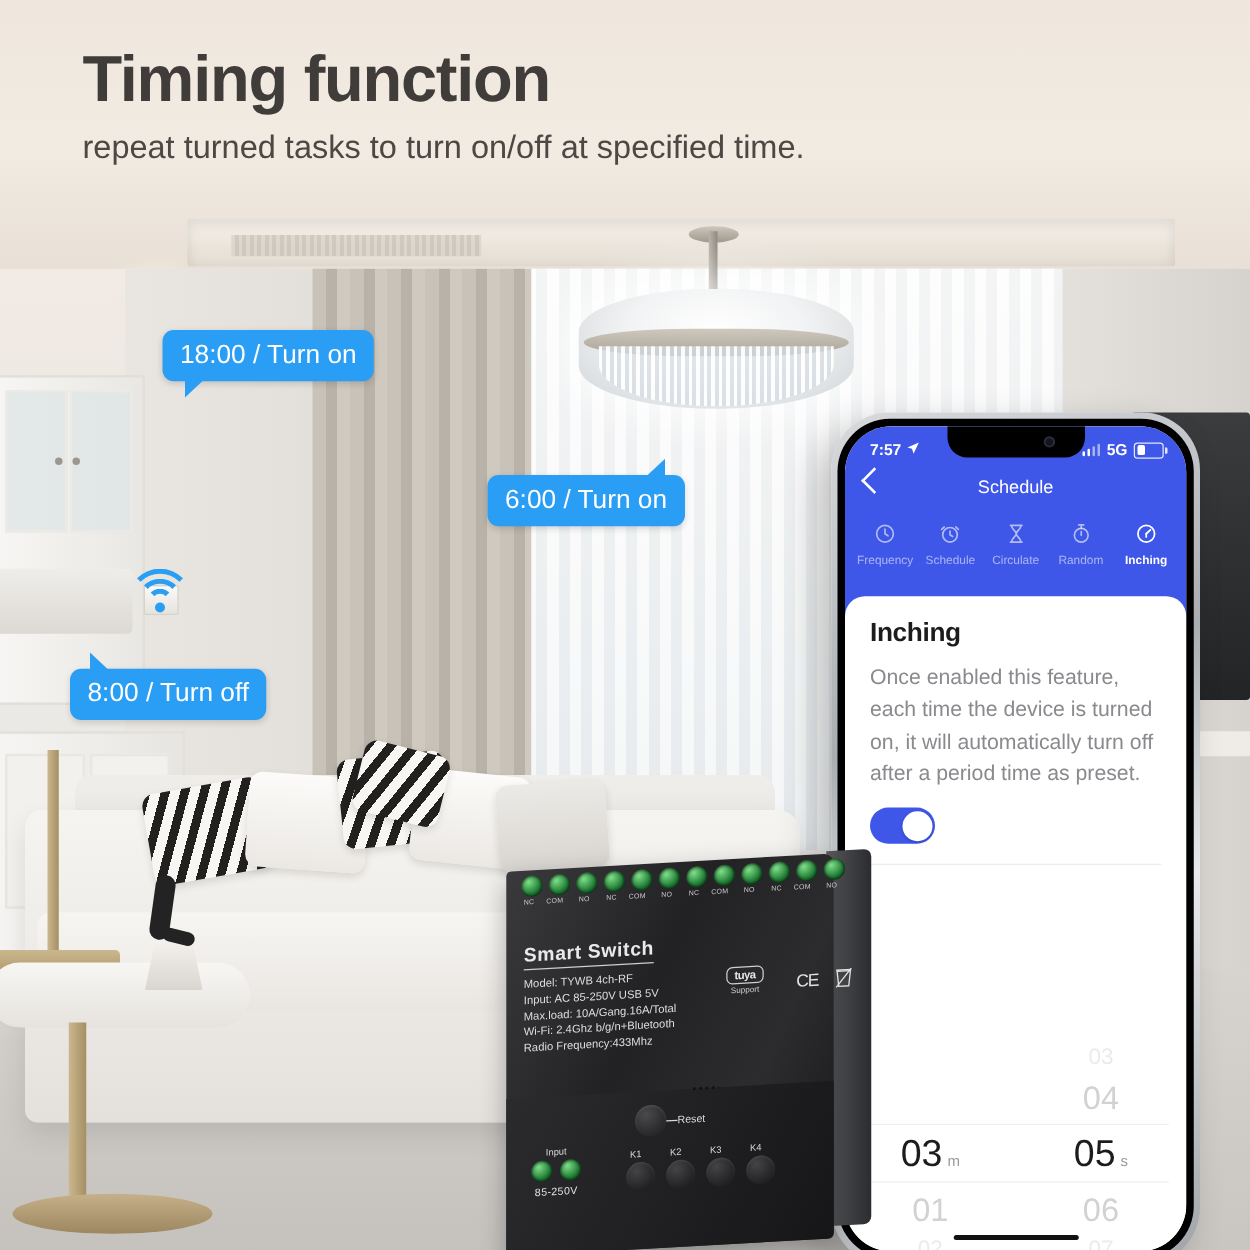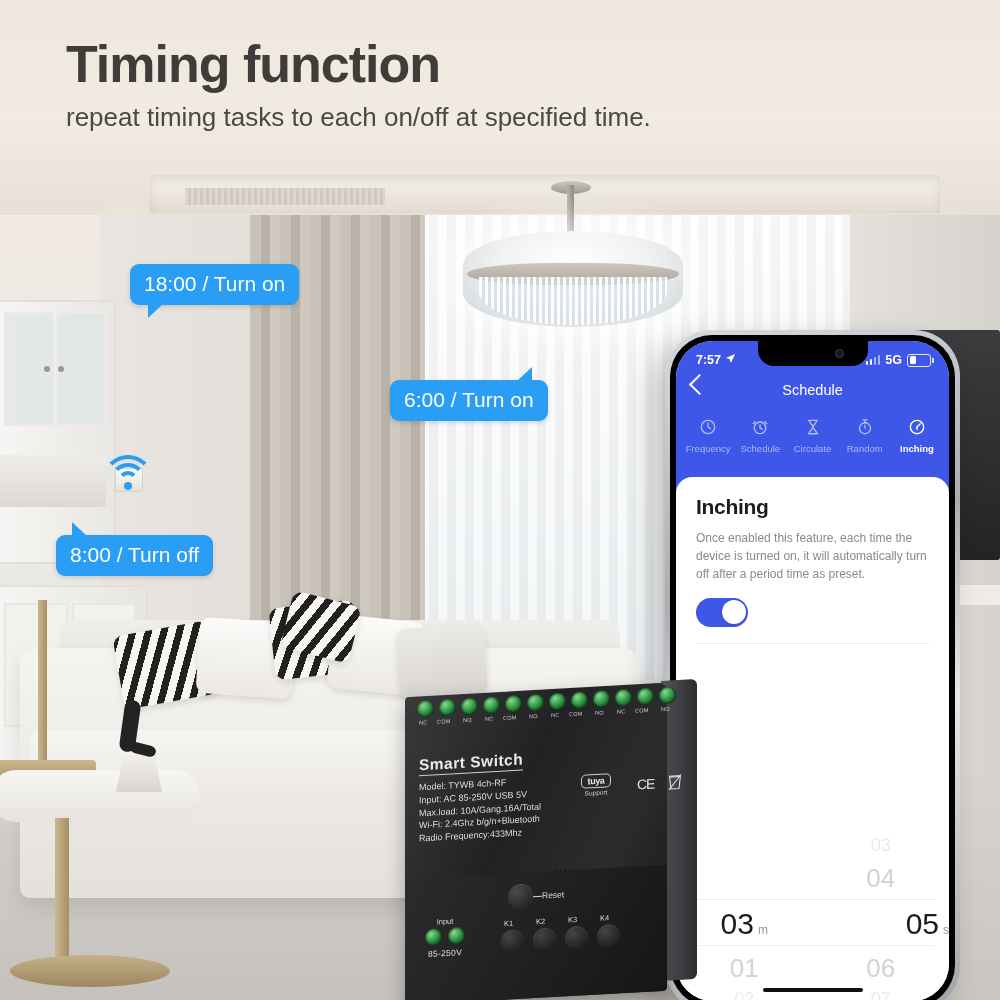--- a/index.html
+++ b/index.html
@@ -255,7 +255,7 @@
 
   <div class="headline">
     <h1 class="h1">Timing function</h1>
-    <p class="sub">repeat timing tasks to each on/off at specified time.</p>
+    <p class="sub">repeat turned tasks to turn on/off at specified time.</p>
   </div>
 
   <div class="bubble" id="bubble-1800">

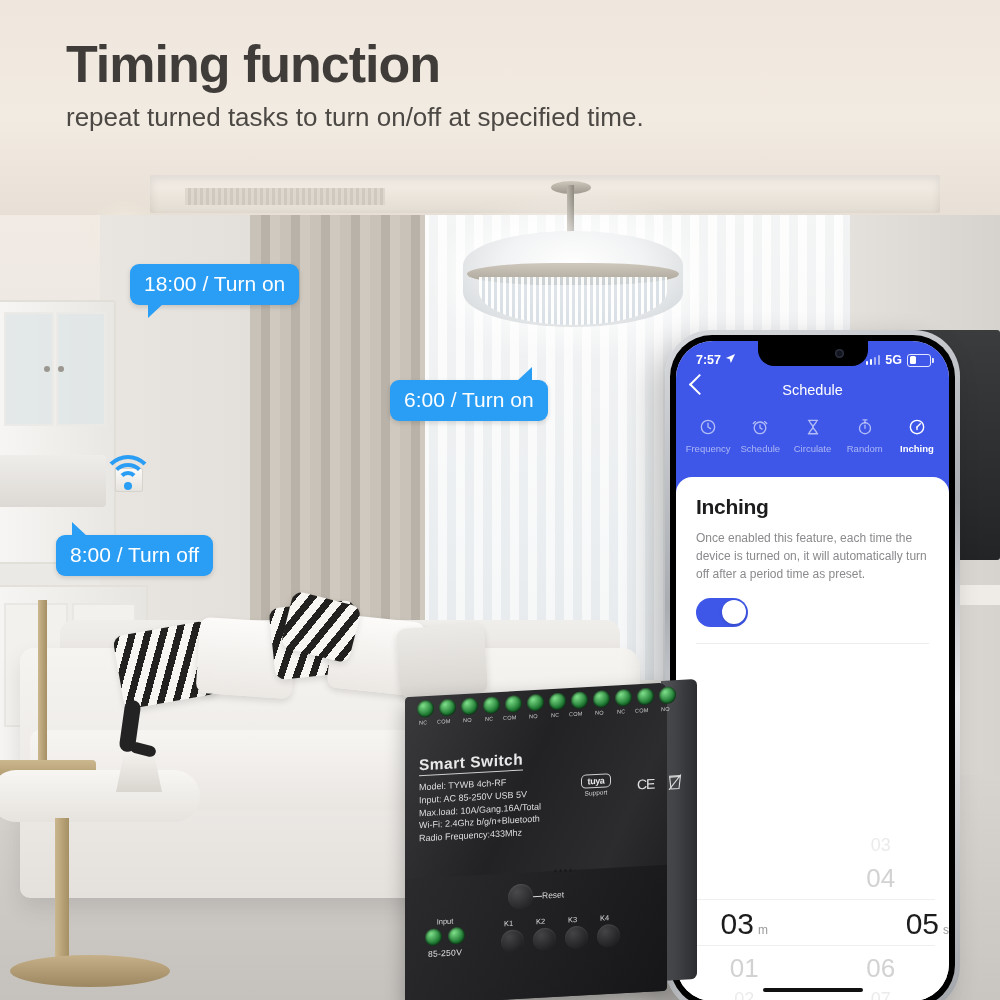--- a/index.html
+++ b/index.html
@@ -132,7 +132,7 @@
   .tab.active .ic{stroke:#fff;}
   .card{position:absolute;left:0;right:0;top:136px;bottom:0;background:#fff;border-radius:16px 16px 0 0;padding:18px 20px 0 20px;box-sizing:border-box;}
   .card h2{margin:0 0 10px 0;font-size:21px;color:#1c1c1e;font-weight:bold;letter-spacing:-.3px;}
-  .card p{margin:0;font-size:12px;line-height:1.52;color:#8a8a8e;}
+  .card p{margin:0;font-size:17px;line-height:1.52;color:#8a8a8e;}
   .toggle{margin-top:14px;width:52px;height:29px;border-radius:15px;background:#3f57e8;position:relative;}
   .toggle .knob{position:absolute;right:2.5px;top:2.5px;width:24px;height:24px;border-radius:50%;background:#fff;box-shadow:0 1px 3px rgba(0,0,0,.2);}
   .divider{margin-top:16px;height:1px;background:#ececec;}

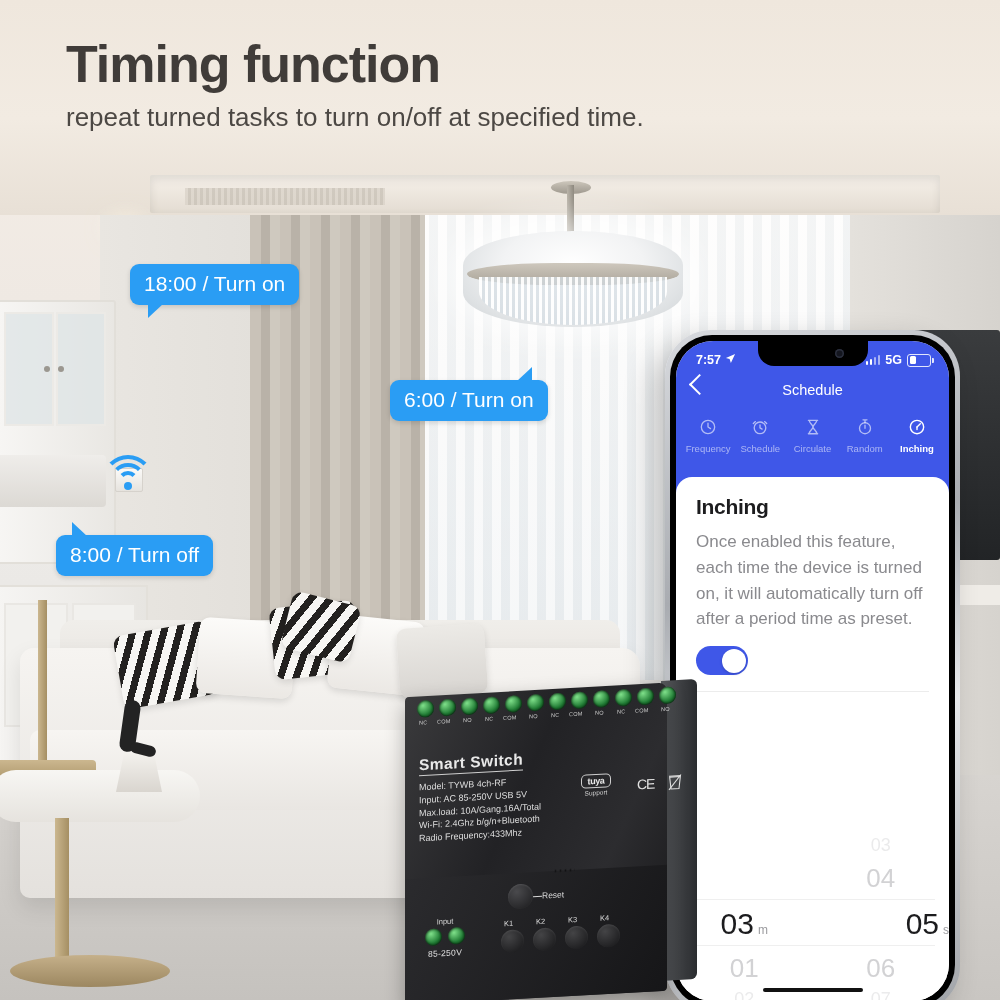--- a/index.html
+++ b/index.html
@@ -369,7 +369,7 @@
             <div class="pcol">
               <div class="prow f1" style="top:-2px;">03</div>
               <div class="prow" style="top:26px;">04</div>
-              <div class="prow sel" style="top:70px;text-align:right;">
+              <div class="prow sel" style="top:70px;">
                 <span>05</span><span class="unit">s</span>
               </div>
               <div class="prow" style="top:116px;">06</div>

